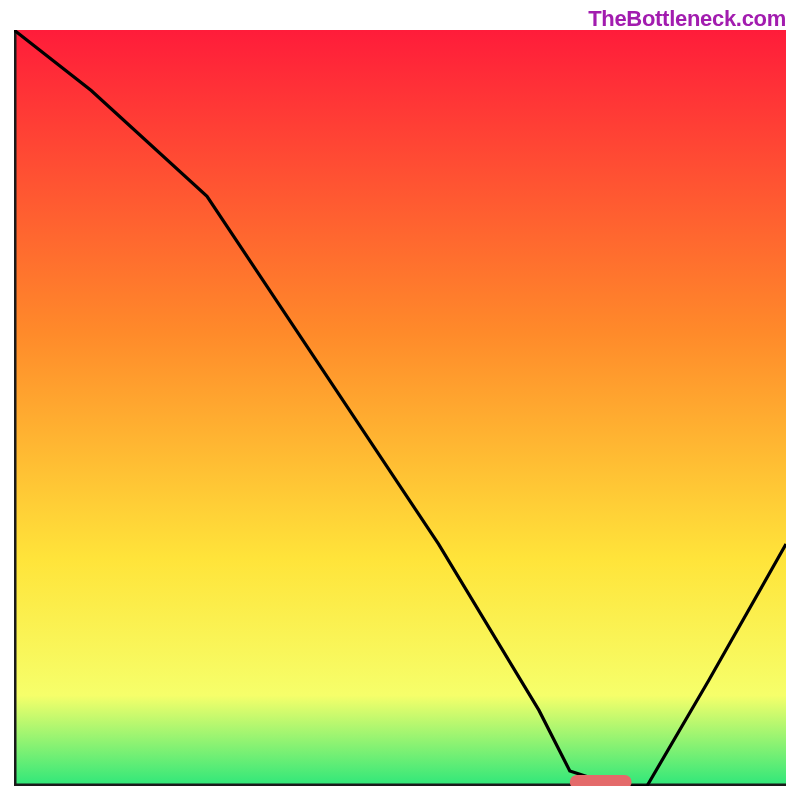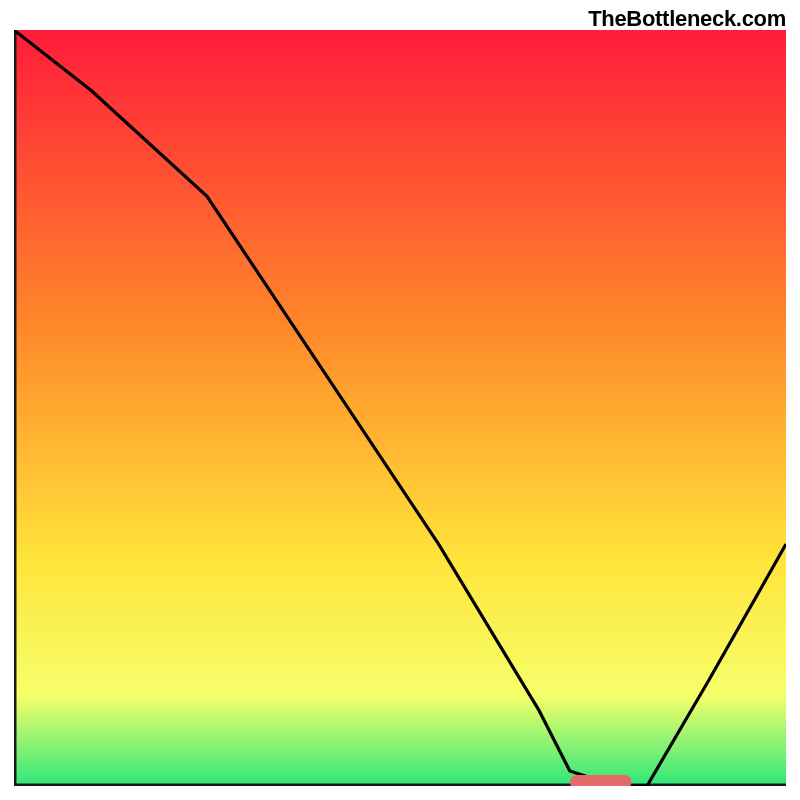--- a/index.html
+++ b/index.html
@@ -17,7 +17,7 @@
     right: 14px;
     font-size: 22px;
     font-weight: bold;
-    color: #000000;
+    color: #a21caf;
     letter-spacing: -0.3px;
   }
   .plot {

